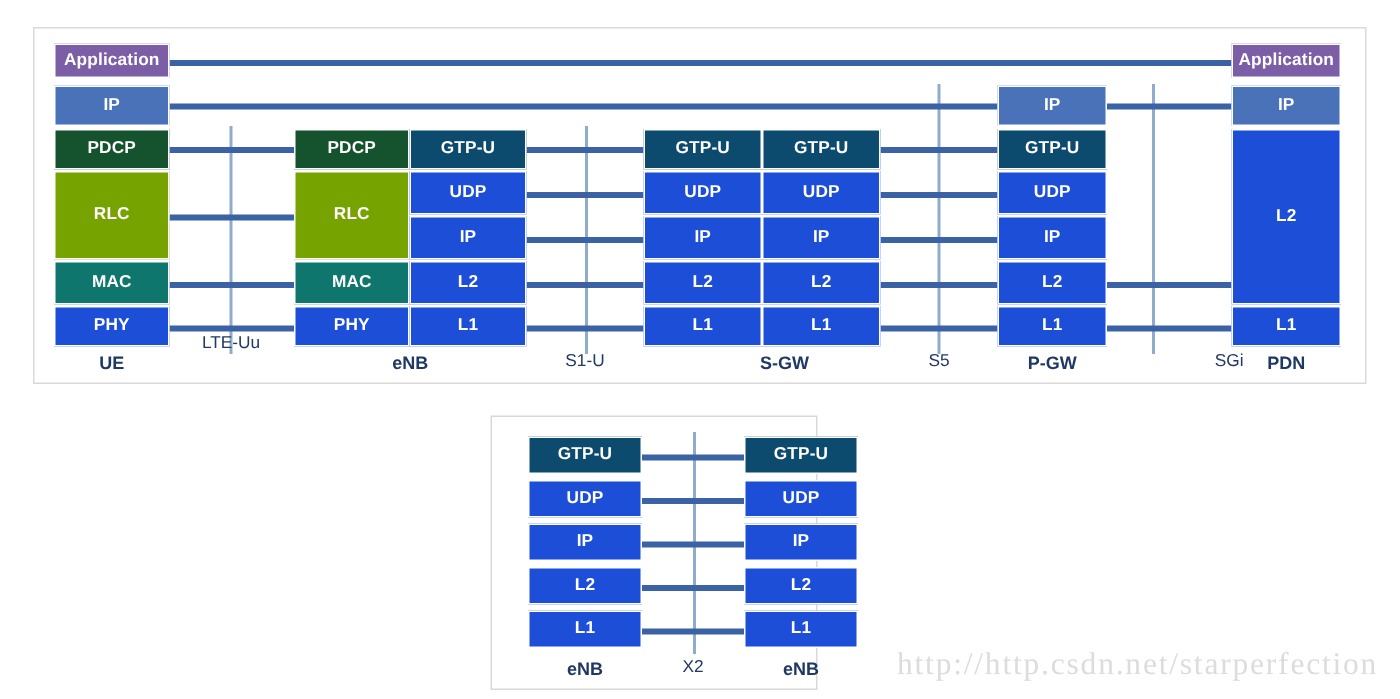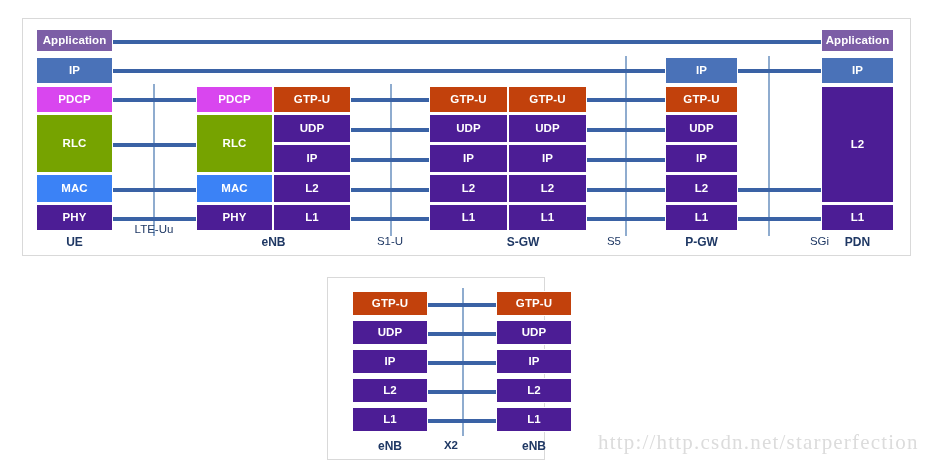--- a/index.html
+++ b/index.html
@@ -18,7 +18,7 @@
        border:1px solid #ffffff;line-height:1;text-align:center;}
   .c-app  {background:#7C5EA6;}
   .c-ip   {background:#4A72B8;}
-  .c-pdcp {background:#d946ef;text-align:right;}
+  .c-pdcp {background:#14532d;text-align:right;}
   .c-rlc  {background:#76A300;}
   .c-mac  {background:#3b82f6;}
   .c-grey {background:#4c1d95;}

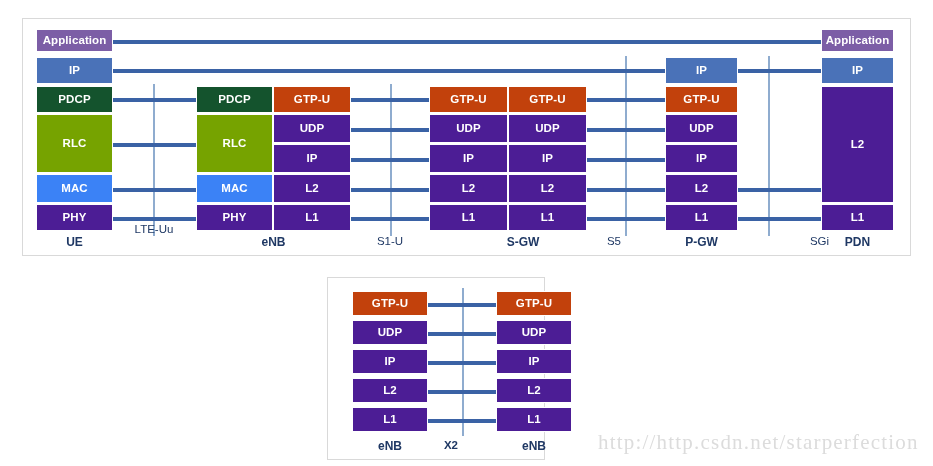--- a/index.html
+++ b/index.html
@@ -22,7 +22,7 @@
   .c-rlc  {background:#76A300;}
   .c-mac  {background:#3b82f6;}
   .c-grey {background:#4c1d95;}
-  .c-gtp  {background:#c2410c;text-align:right;}
+  .c-gtp  {background:#0c4a6e;text-align:right;}
 
   
   .hline{position:absolute;height:4px;background:#3A62A5;}

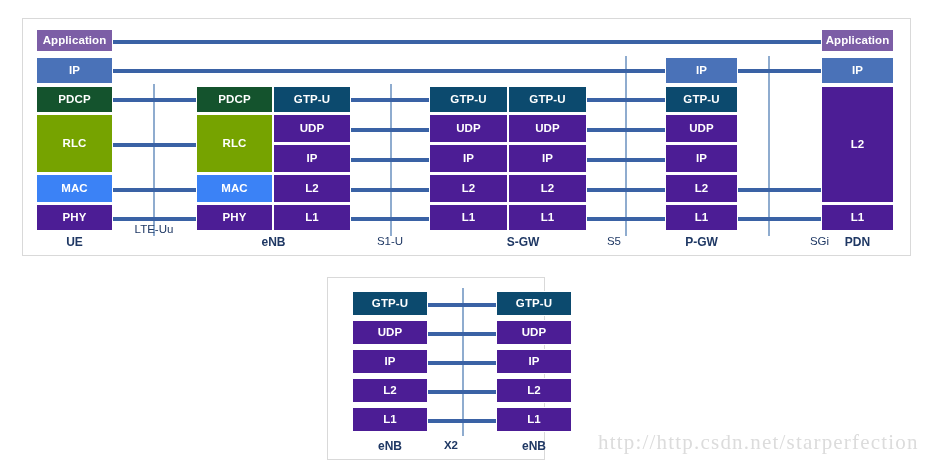--- a/index.html
+++ b/index.html
@@ -21,7 +21,7 @@
   .c-pdcp {background:#14532d;text-align:right;}
   .c-rlc  {background:#76A300;}
   .c-mac  {background:#3b82f6;}
-  .c-grey {background:#4c1d95;}
+  .c-grey {background:#1d4ed8;}
   .c-gtp  {background:#0c4a6e;text-align:right;}
 
   

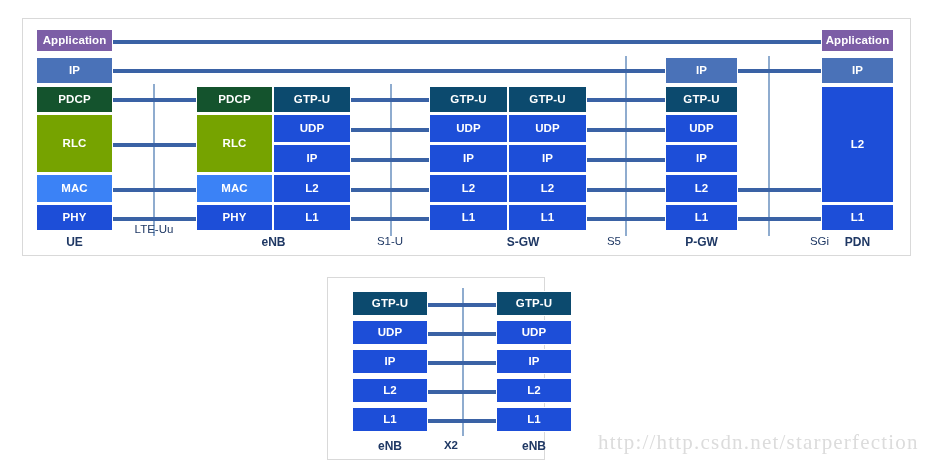--- a/index.html
+++ b/index.html
@@ -20,7 +20,7 @@
   .c-ip   {background:#4A72B8;}
   .c-pdcp {background:#14532d;text-align:right;}
   .c-rlc  {background:#76A300;}
-  .c-mac  {background:#3b82f6;}
+  .c-mac  {background:#0f766e;}
   .c-grey {background:#1d4ed8;}
   .c-gtp  {background:#0c4a6e;text-align:right;}
 

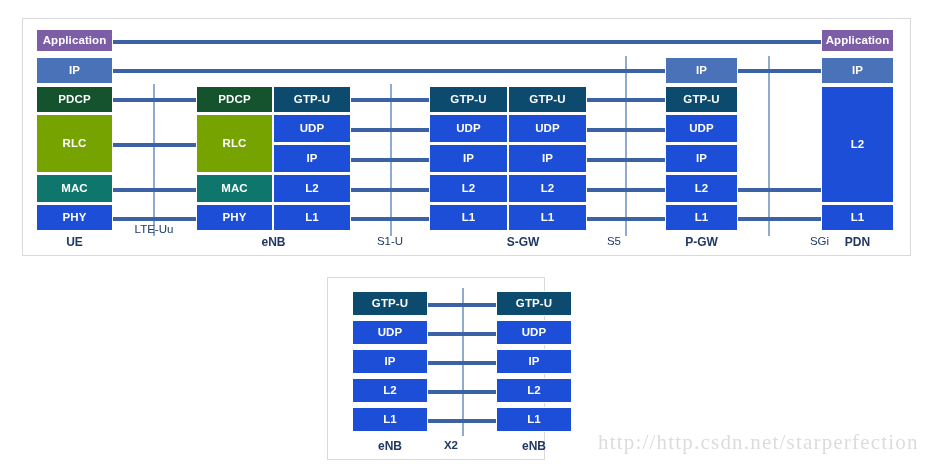--- a/index.html
+++ b/index.html
@@ -122,7 +122,7 @@
 <div class="node-label" style="left:196px;top:236px;width:155px;">eNB</div>
 <div class="iface-label" style="left:352px;top:236px;width:76px;">S1-U</div>
 <div class="node-label" style="left:444px;top:236px;width:158px;">S-GW</div>
-<div class="iface-label" style="left:576px;top:236px;width:76px;">S5</div>
+<div class="iface-label" style="left:588px;top:236px;width:76px;">S5</div>
 <div class="node-label" style="left:665px;top:236px;width:73px;">P-GW</div>
 <div class="iface-label" style="left:779px;top:236px;width:81px;">SGi</div>
 <div class="node-label" style="left:821px;top:236px;width:73px;">PDN</div>

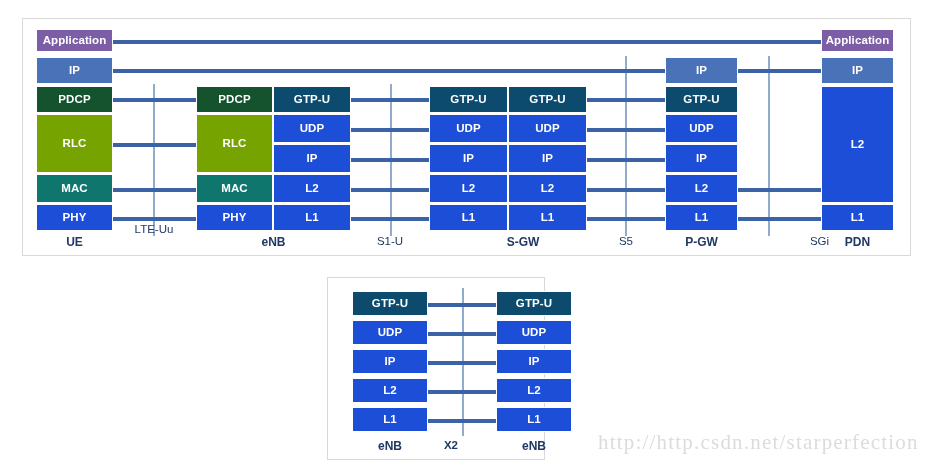--- a/index.html
+++ b/index.html
@@ -150,7 +150,7 @@
 <div class="box c-grey" style="left:496px;top:407px;width:76px;height:25px;">L1</div>
 
 <div class="node-label" style="left:352px;top:440px;width:76px;">eNB</div>
-<div class="iface-label" style="left:418px;top:440px;width:66px;font-weight:bold;">X2</div>
+<div class="iface-label" style="left:429px;top:440px;width:66px;">X2</div>
 <div class="node-label" style="left:496px;top:440px;width:76px;">eNB</div>
 
 <div id="watermark">http://http.csdn.net/starperfection</div>

